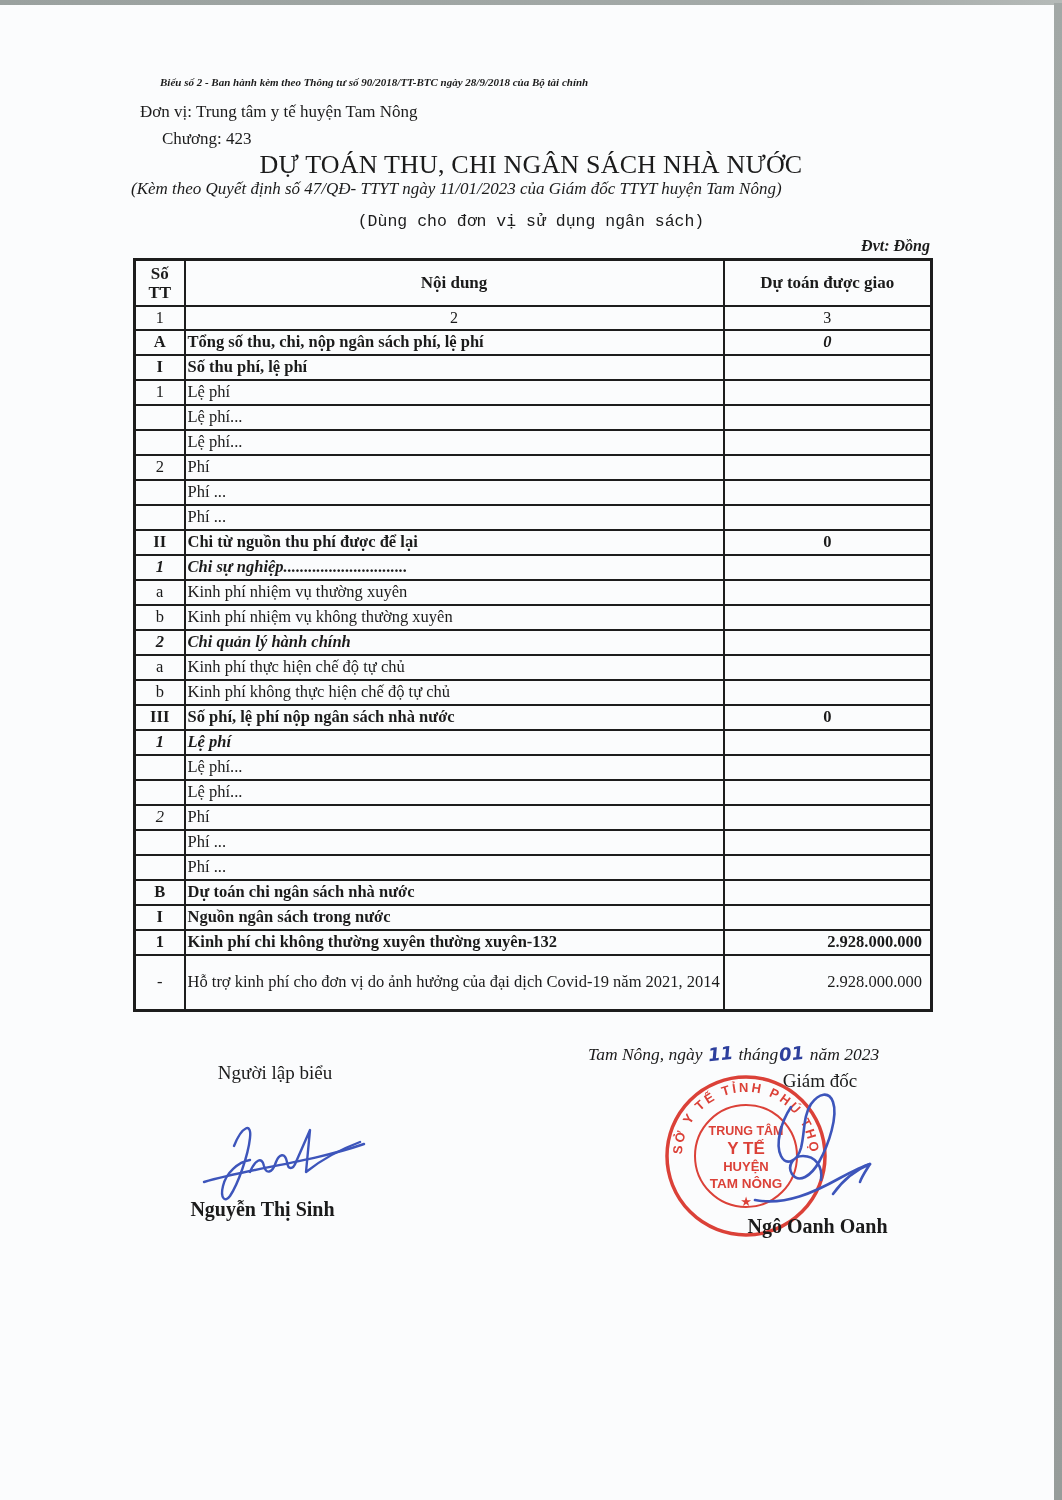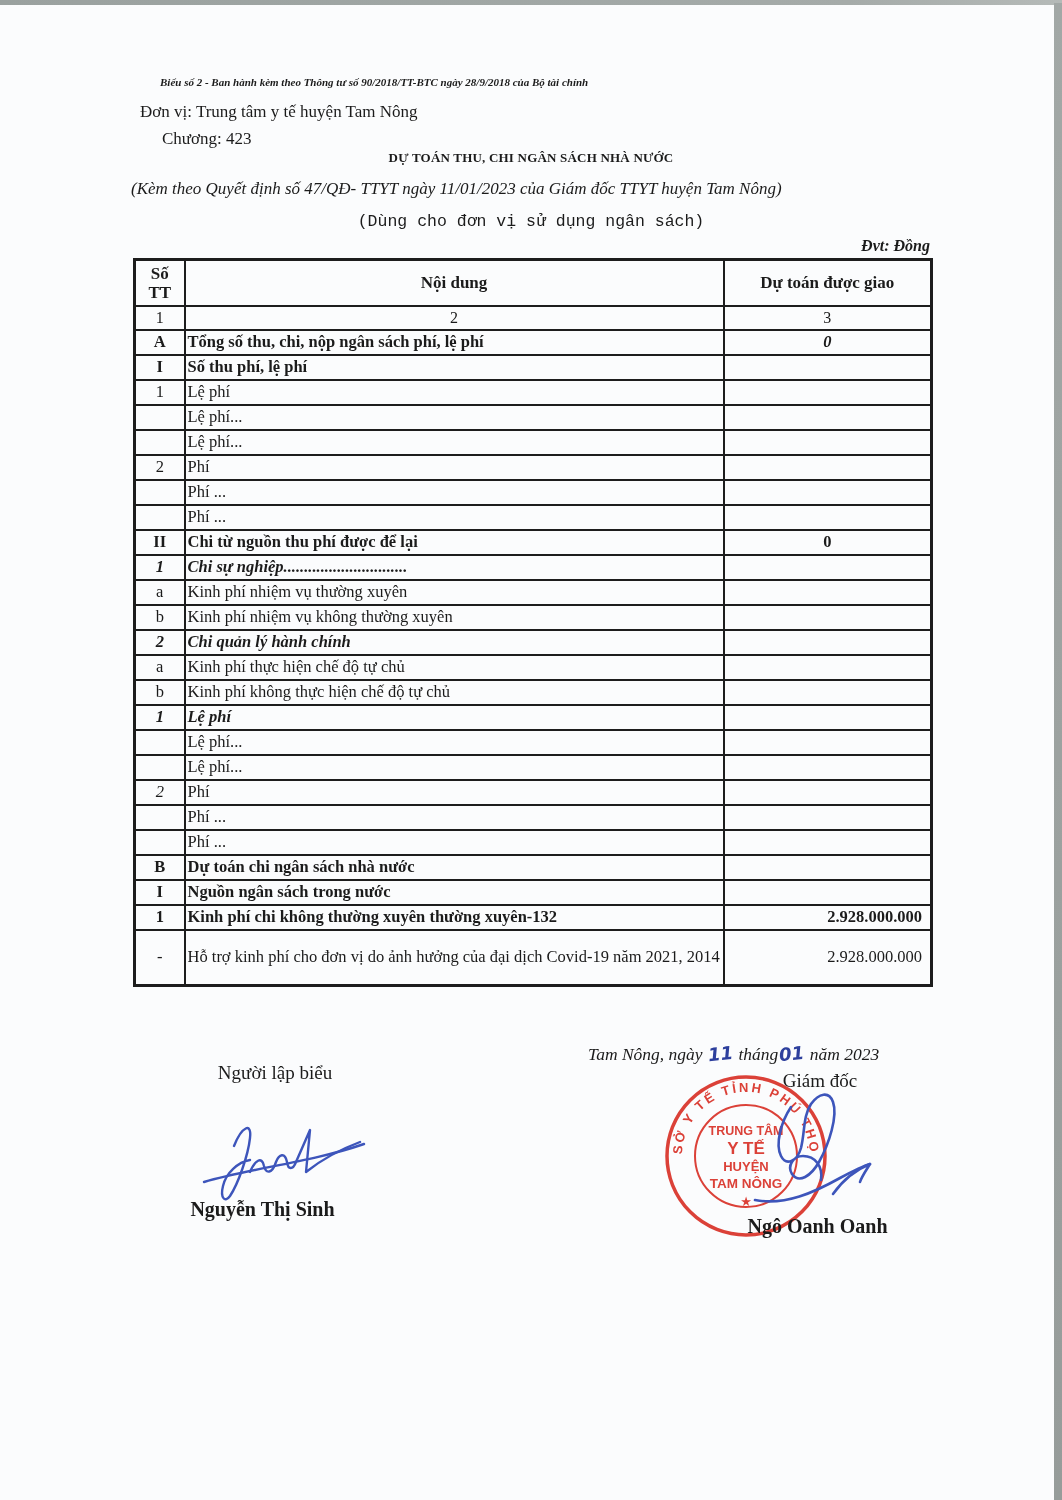--- a/index.html
+++ b/index.html
@@ -24,7 +24,7 @@
   .abs{position:absolute;}
   .note{font-style:italic;font-weight:bold;font-size:11px;}
   .plain{font-size:17px;}
-  .title{font-weight:bold;font-size:13px;text-align:center;letter-spacing:.2px;}
+  .title{font-weight:normal;font-size:26px;text-align:center;letter-spacing:.2px;}
   .sub1{font-style:italic;font-size:17px;text-align:left;}
   .sub2{font-size:16.5px;text-align:center;}
   .dvt{font-style:italic;font-weight:600;font-size:16px;text-align:right;}

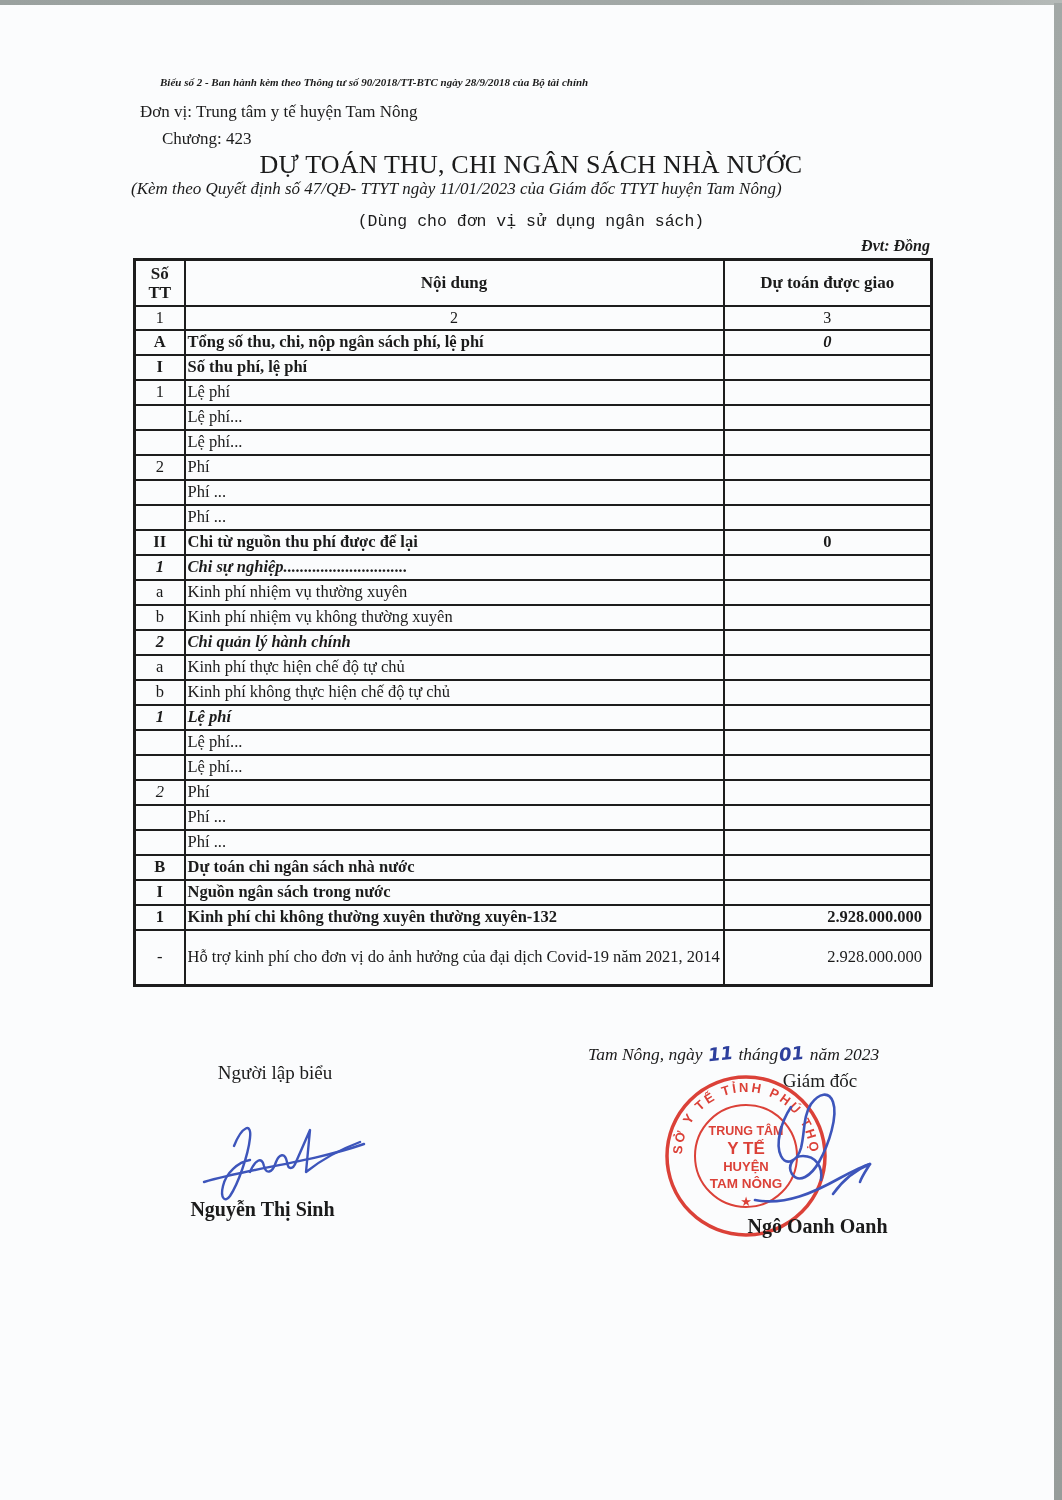--- a/index.html
+++ b/index.html
@@ -178,6 +178,11 @@
         <td class="val"></td>
       </tr>
       <tr>
+        <td class="stt b">III</td>
+        <td class="lbl b indent">Số phí, lệ phí nộp ngân sách nhà nước</td>
+        <td class="val b">0</td>
+      </tr>
+      <tr>
         <td class="stt b i">1</td>
         <td class="lbl b i">Lệ phí</td>
         <td class="val"></td>

